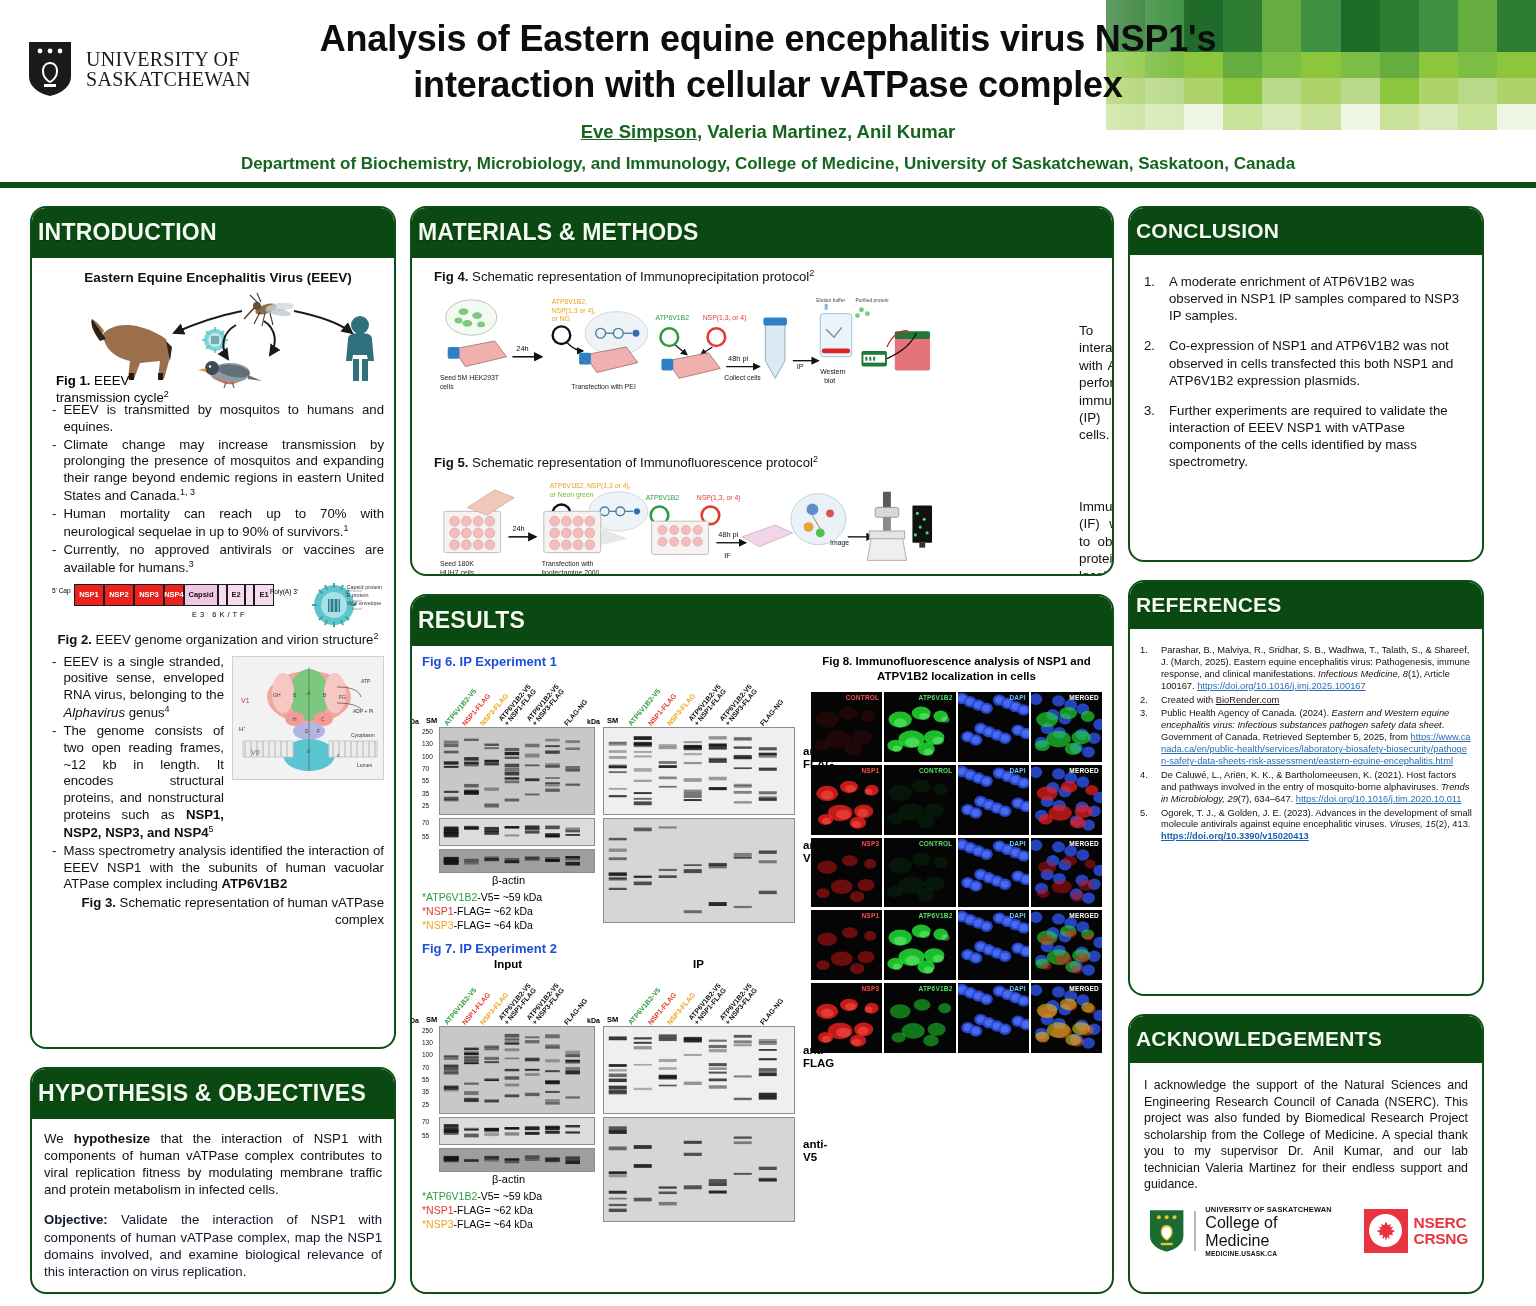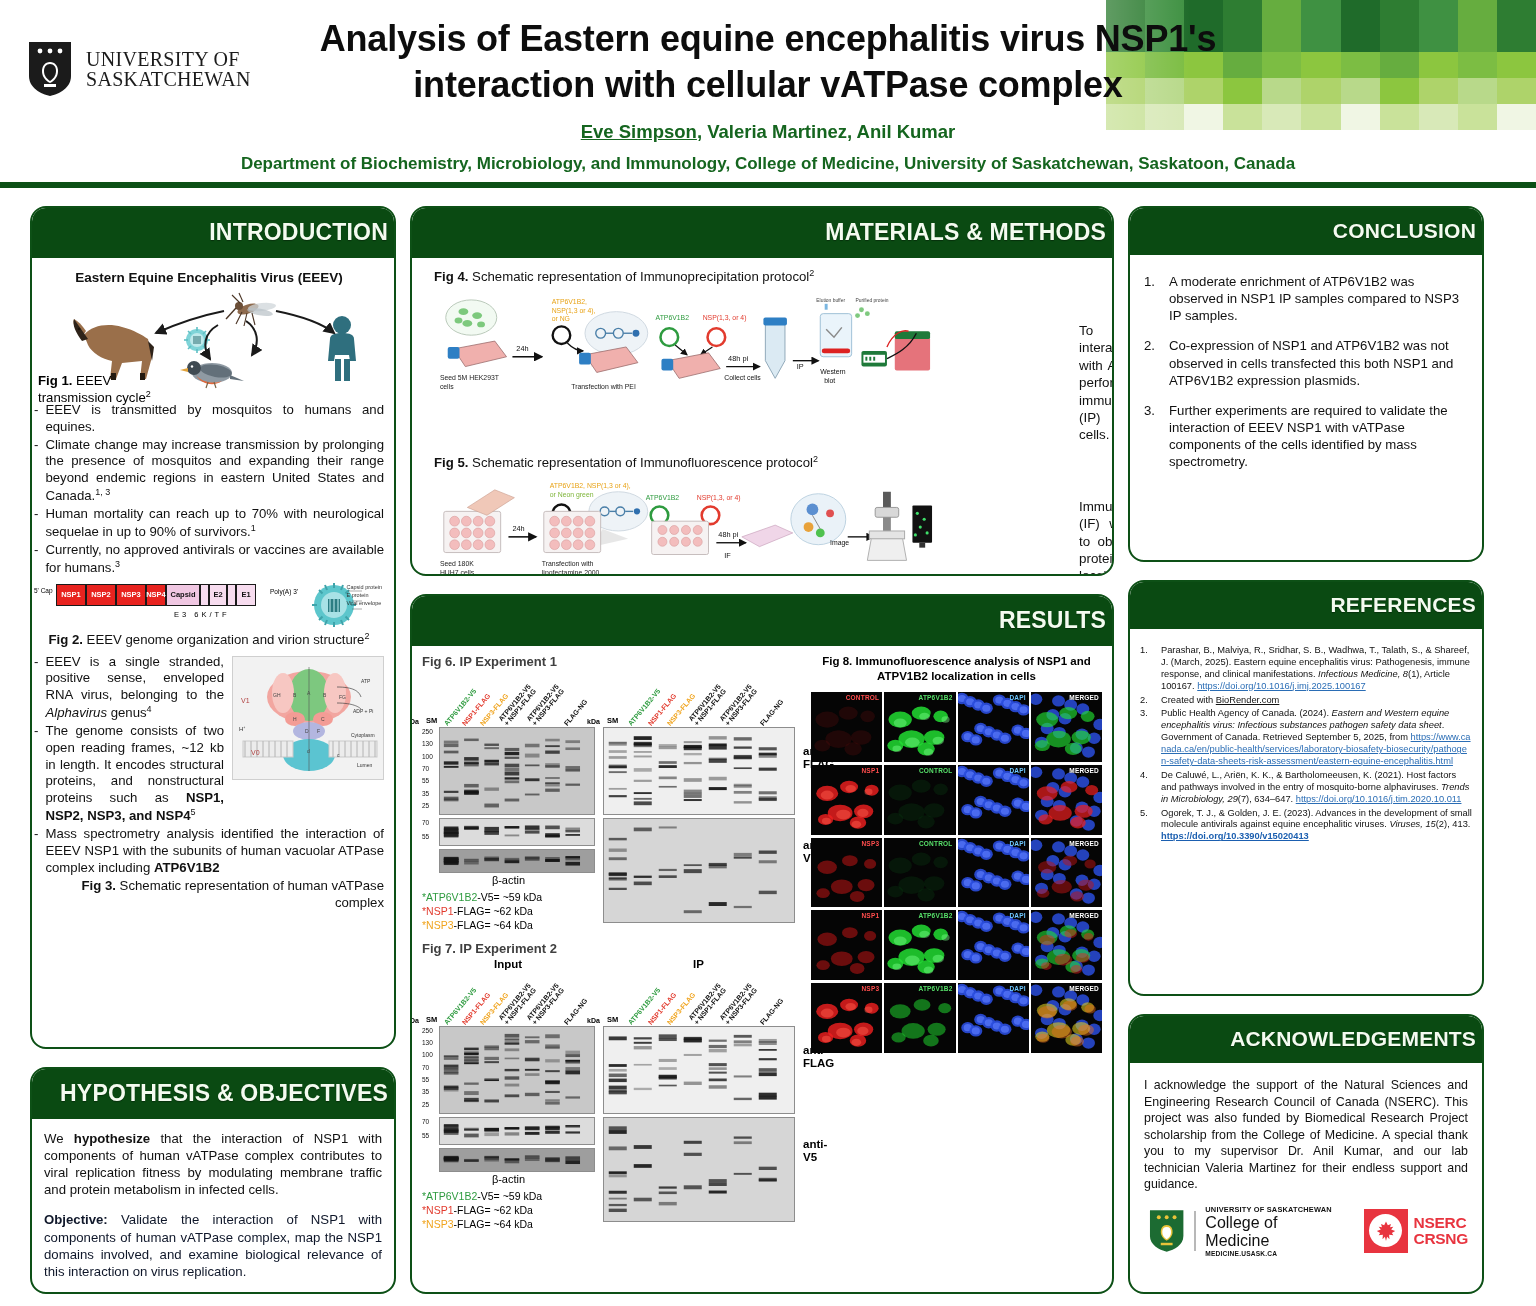--- a/index.html
+++ b/index.html
@@ -81,7 +81,7 @@
   .panel-head {
     background: #0a4a12;
     color: #f4fbf0;
-    text-align: right;
+    text-align: left;
     font-size: 23px; font-weight: bold;
     padding: 11px 6px 12px 6px;
     letter-spacing: .2px;

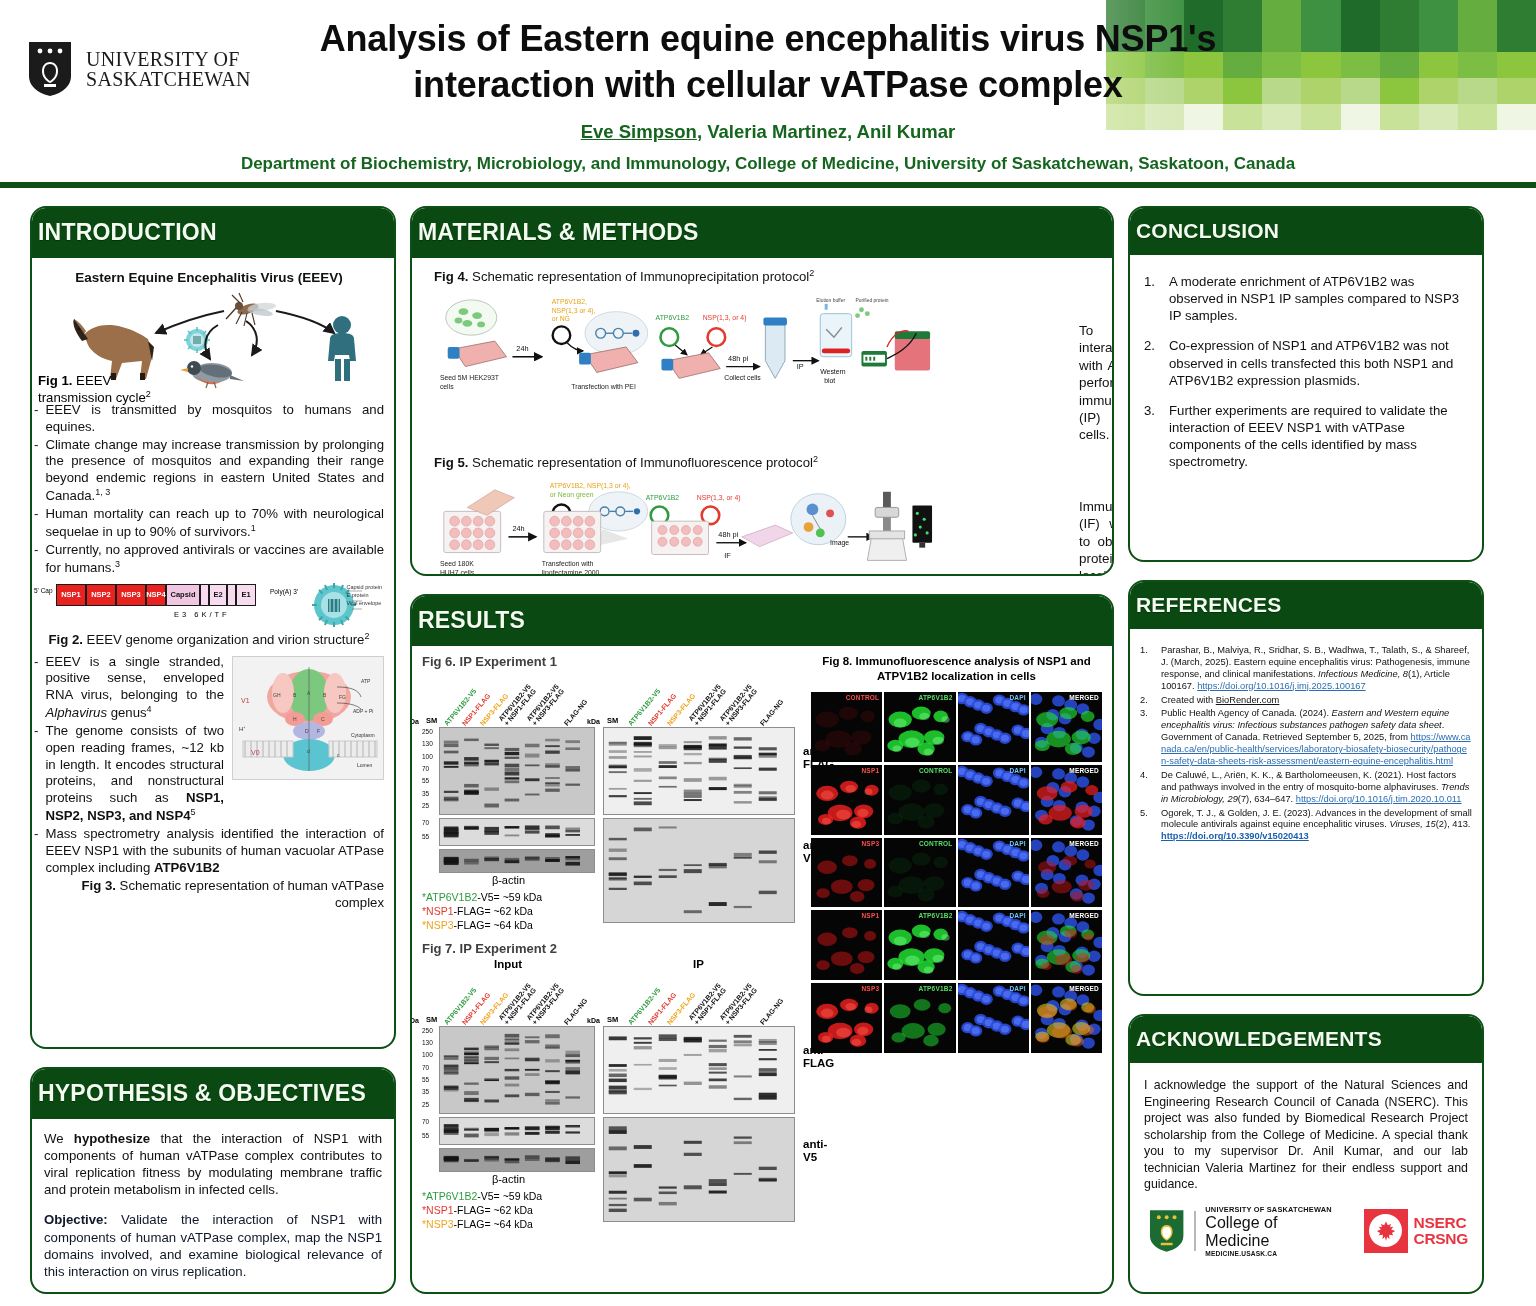--- a/index.html
+++ b/index.html
@@ -274,7 +274,7 @@
 
     <div class="panel" style="flex:1 1 auto;">
       <div class="panel-head">INTRODUCTION</div>
-      <div class="panel-body" style="padding:8px 10px 8px 2px;">
+      <div class="panel-body" style="padding:8px 10px 8px 20px;">
 
         <div class="sub-title">Eastern Equine Encephalitis Virus (EEEV)</div>
 

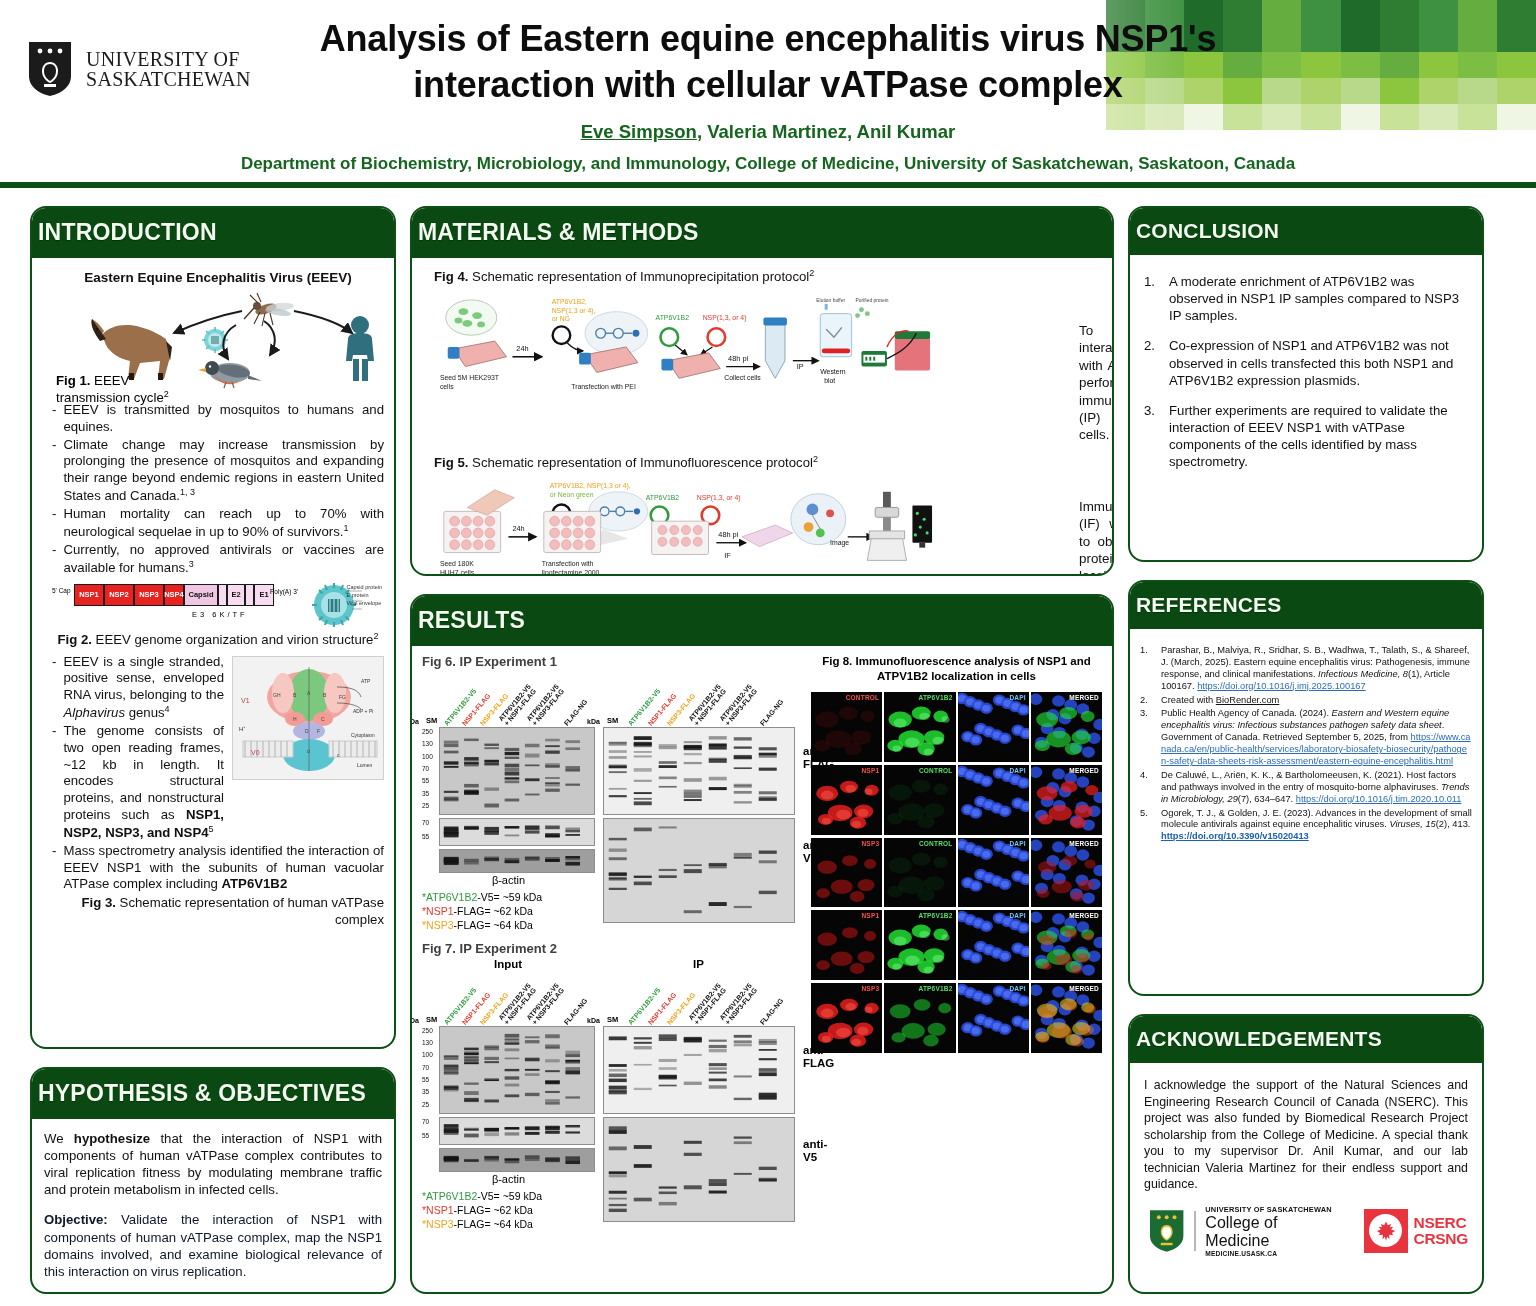--- a/index.html
+++ b/index.html
@@ -129,7 +129,7 @@
   .results-grid { display:flex; gap: 8px; }
   .blot-col { flex: 0 0 370px; }
   .if-col { flex:1; }
-  .fig-label { font-size: 13px; font-weight:bold; color:#404040; margin-bottom: 2px;}
+  .fig-label { font-size: 13px; font-weight:bold; color:#1d4ed8; margin-bottom: 2px;}
   .blot-title-c { text-align:center; font-size: 11.5px; font-weight:bold;}
   .legend-line { font-size: 10.5px; line-height:1.35; }
 

